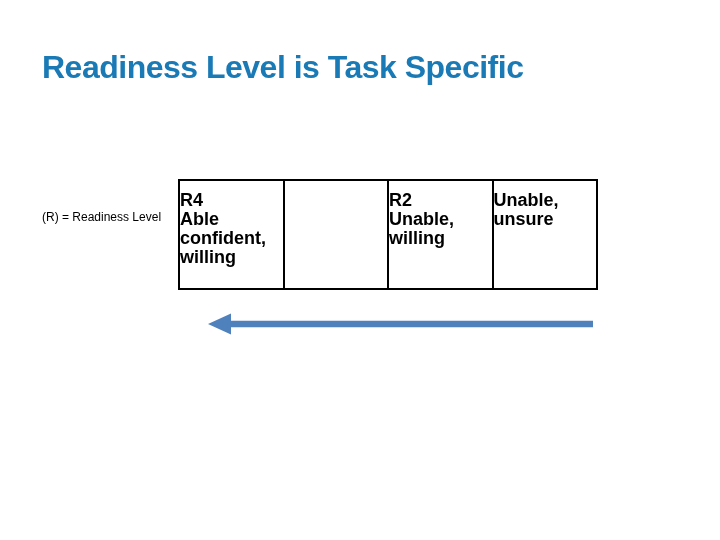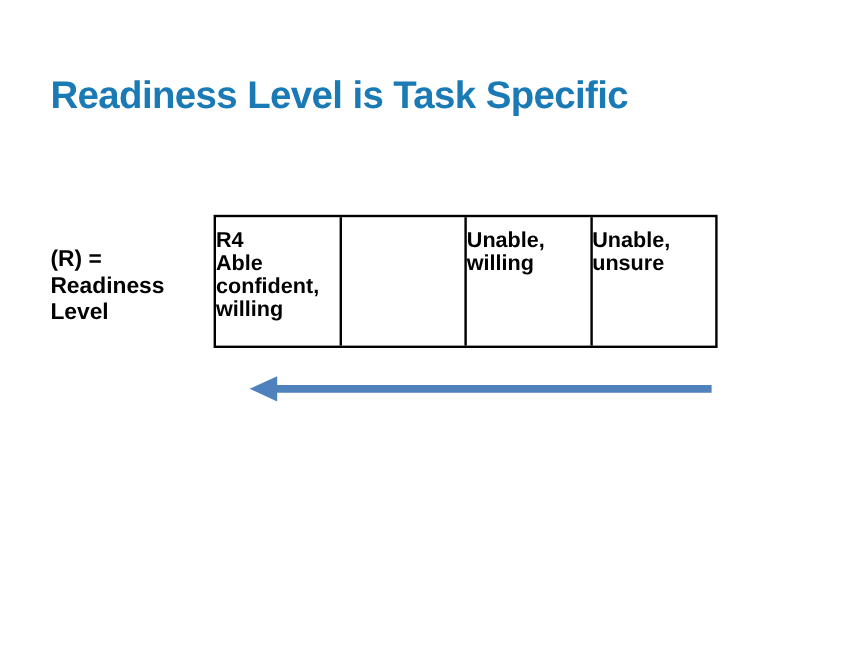--- a/index.html
+++ b/index.html
@@ -25,7 +25,6 @@
     letter-spacing: -0.5px;
     color: #1a7ab5;
     line-height: 1.1;
-    margin-top: 12px;
   }
   .readiness-label {
     position: absolute;

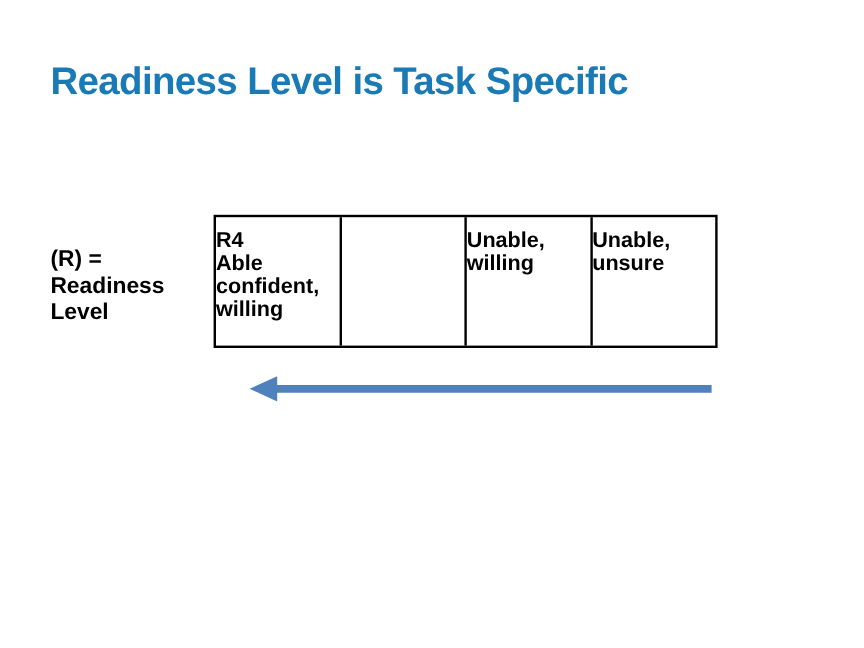--- a/index.html
+++ b/index.html
@@ -95,6 +95,7 @@
     <div class="level-cell">
     </div>
     <div class="level-cell">
+      <span class="cell-header">R2</span>
       <span class="cell-body">Unable,
 willing</span>
     </div>

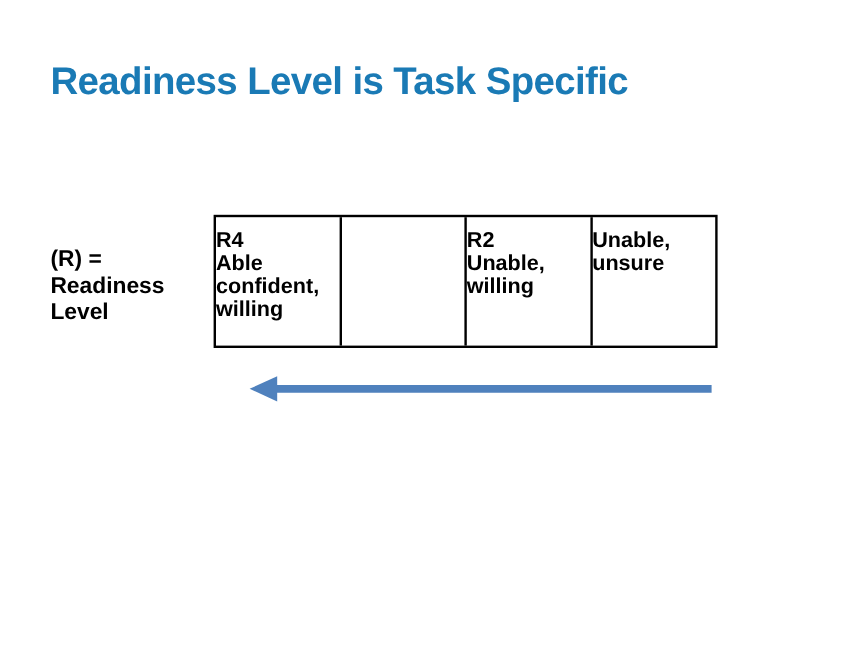--- a/index.html
+++ b/index.html
@@ -31,8 +31,8 @@
     left: 42px;
     top: 206px;
     width: 132px;
-    font-size: 19px;
-    font-weight: bold;
+    font-size: 12px;
+    font-weight: normal;
     color: #000000;
     line-height: 22px;
   }

